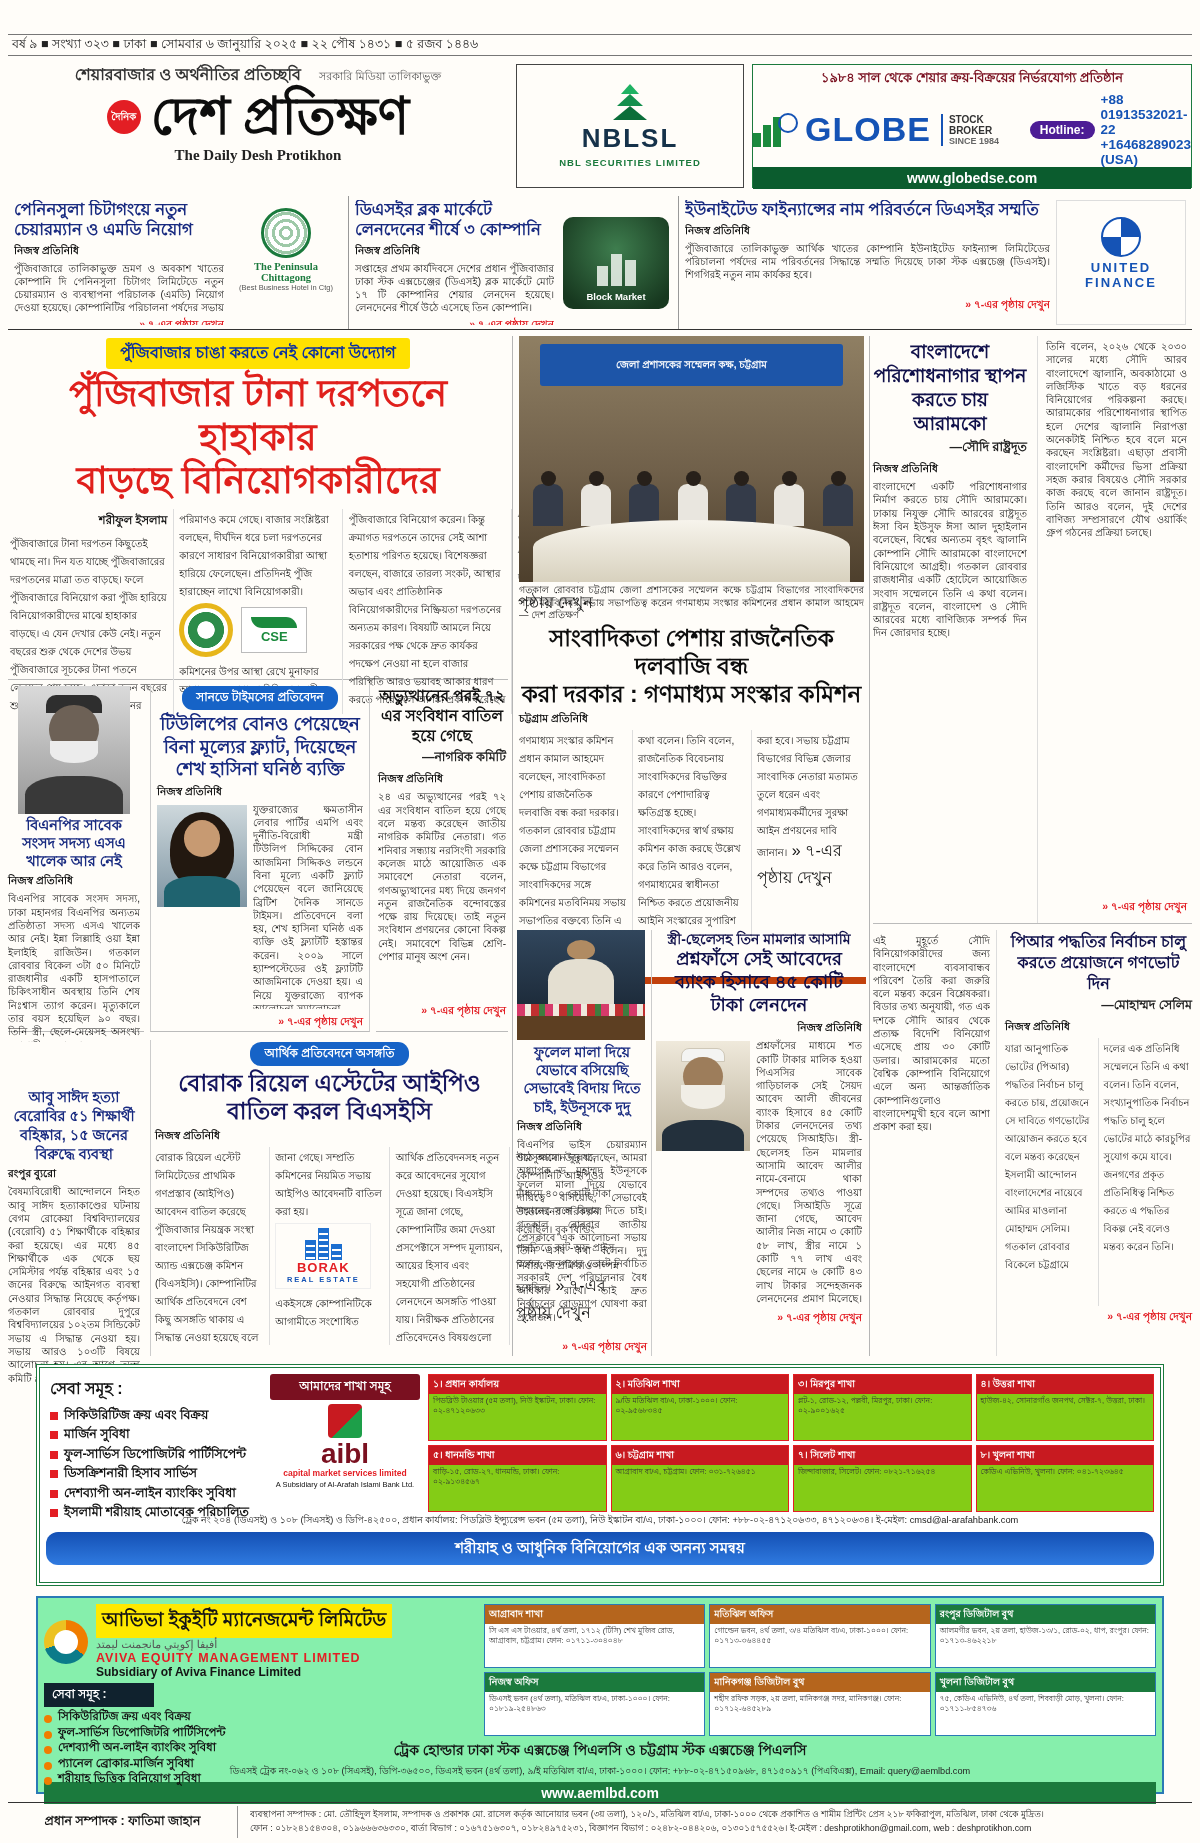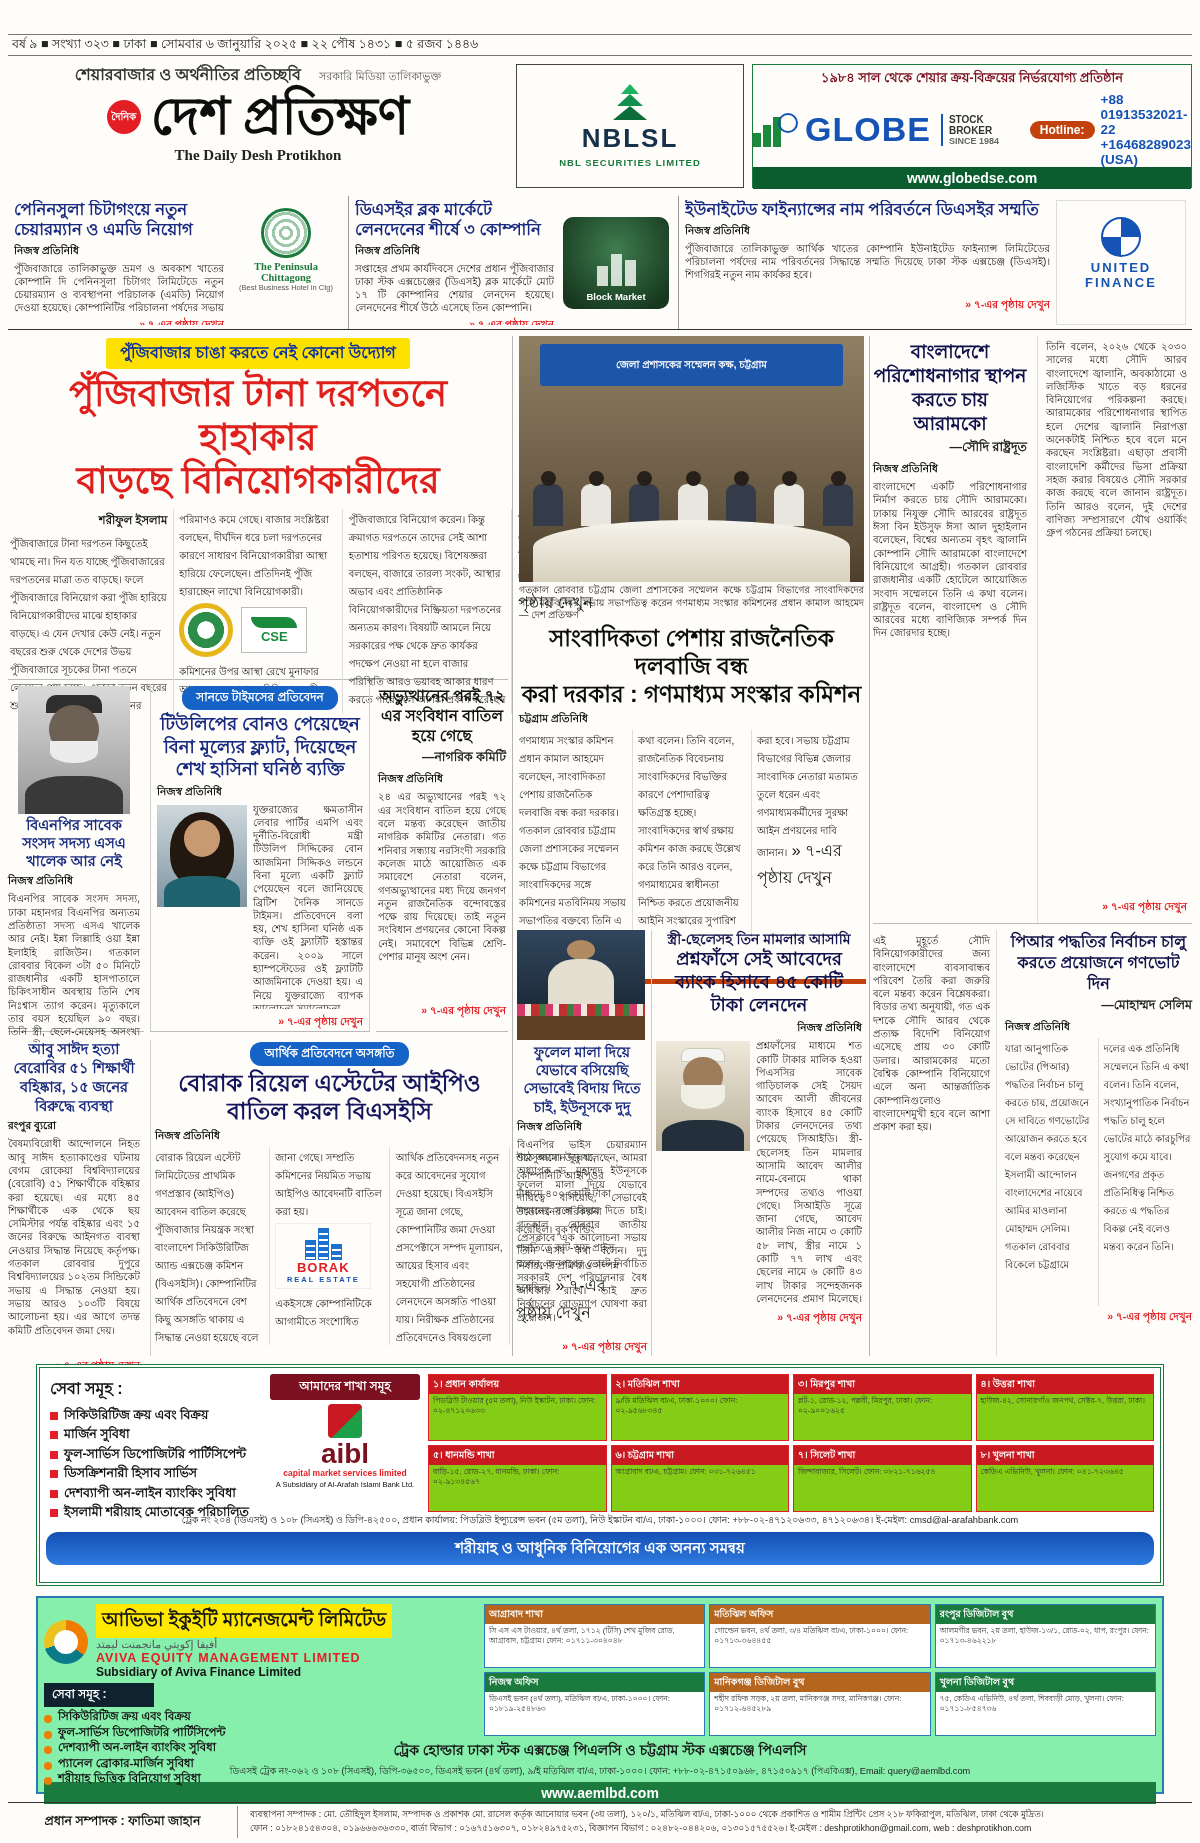--- a/index.html
+++ b/index.html
@@ -60,7 +60,7 @@
 .gl{position:relative;width:42px;height:34px;flex:none}
 .gl s{position:absolute;bottom:0;width:8px;background:#1b8a3d;display:block}
 .gl u{position:absolute;right:-3px;top:0;width:20px;height:20px;border:2px solid #1553b5;border-radius:50%;display:block}
-.pill{background:#c2410c;color:#fff;font-weight:bold;font-size:12px;padding:2px 10px;border-radius:12px}
+.pill{background:#4c1d95;color:#fff;font-weight:bold;font-size:12px;padding:2px 10px;border-radius:12px}
 .bk{display:flex;align-items:flex-end;gap:2px;justify-content:center}
 .bk s{display:block;width:11px;background:repeating-linear-gradient(#1d6fd0 0 4px,#fff 4px 6px);border:1px solid #1d6fd0}
 .am{width:34px;height:34px;background:linear-gradient(135deg,#c81a20 0 55%,#1d9f49 55%);border-radius:4px;margin:4px auto 2px}

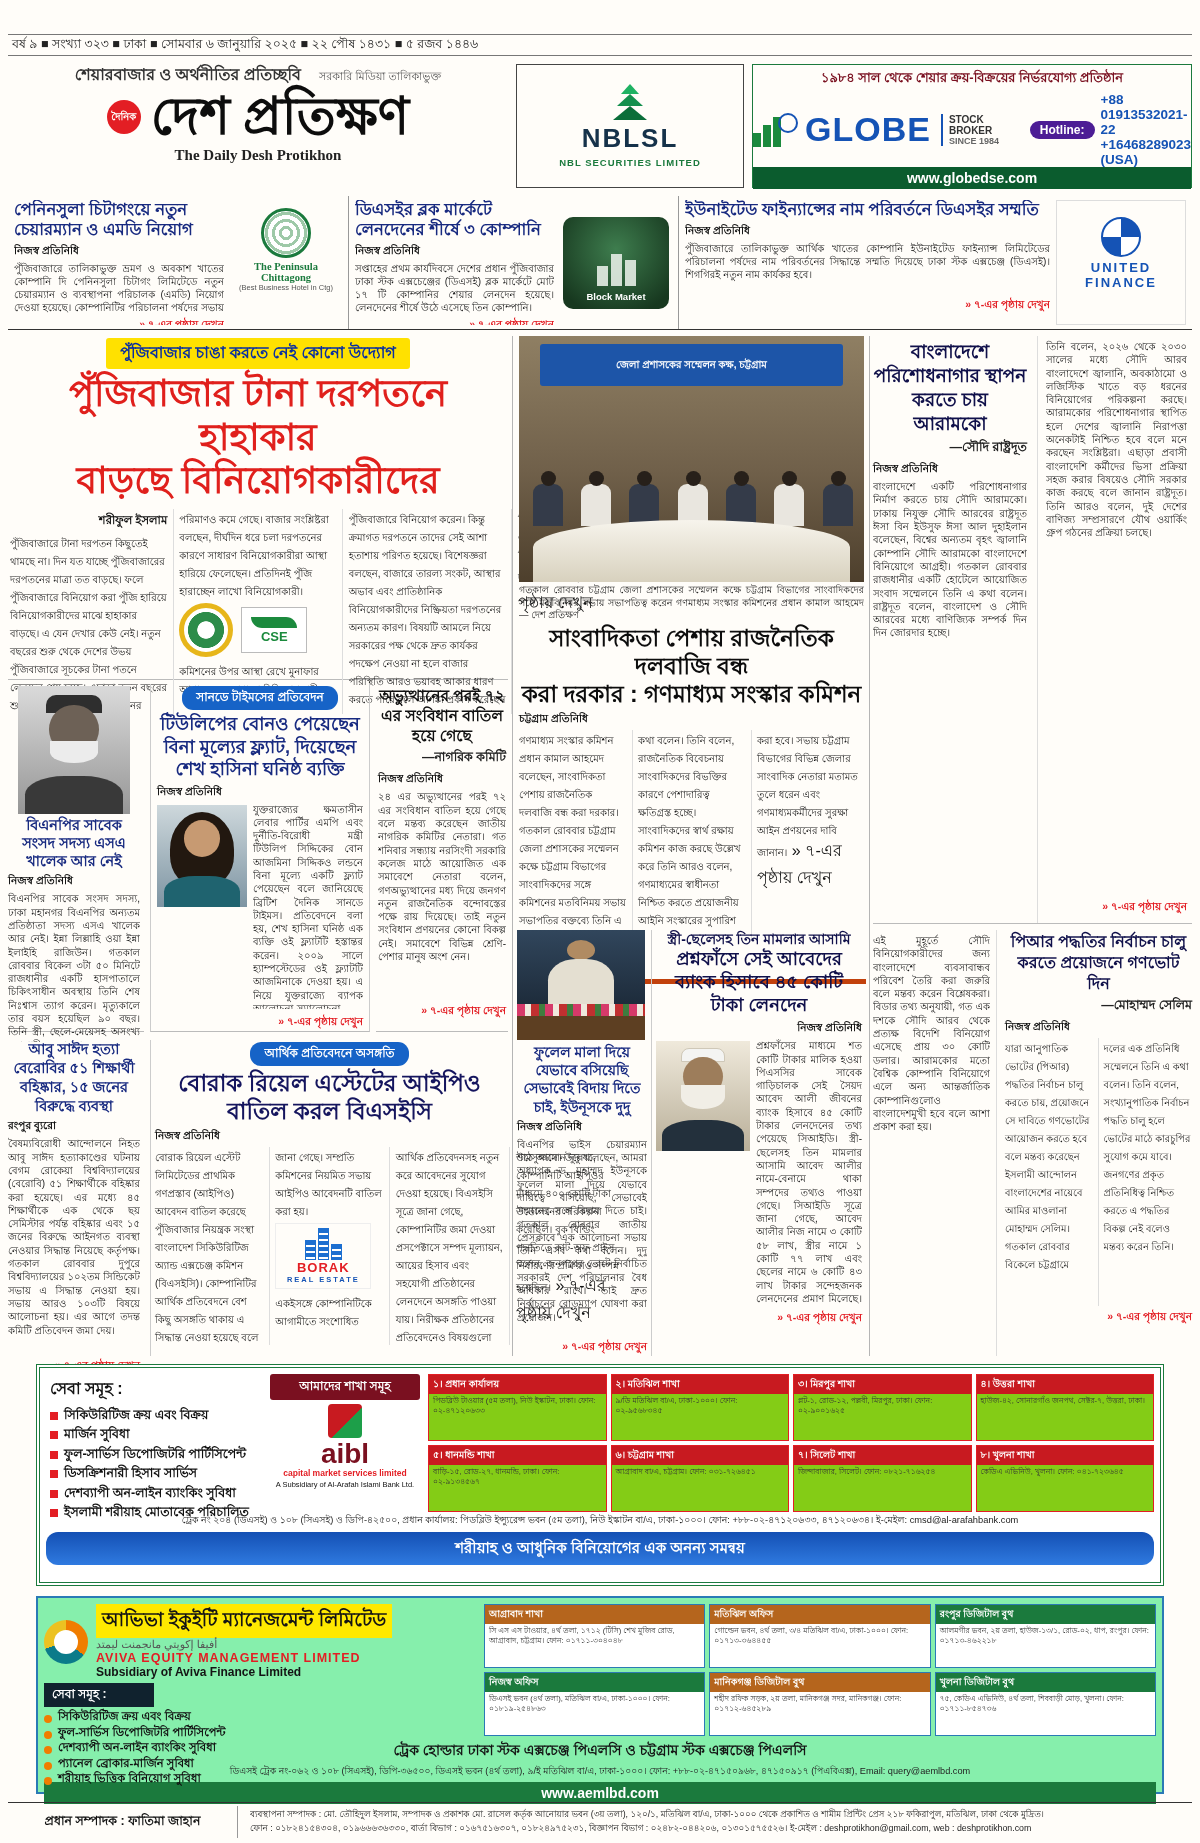--- a/index.html
+++ b/index.html
@@ -272,7 +272,7 @@
     </div>
   </section>
 
-  <section class="abs" style="left:517px;top:336px;width:349px;height:648px;border-bottom:5px solid #c2410c;padding:0 2px">
+  <section class="abs" style="left:517px;top:336px;width:349px;height:648px;border-bottom:7px solid #c2410c;padding:0 2px">
     <div class="photo meet" style="width:345px;height:246px">
       <span class="ban">জেলা প্রশাসকের সম্মেলন কক্ষ, চট্টগ্রাম</span>
       <span class="pp" style="left:4%"></span>

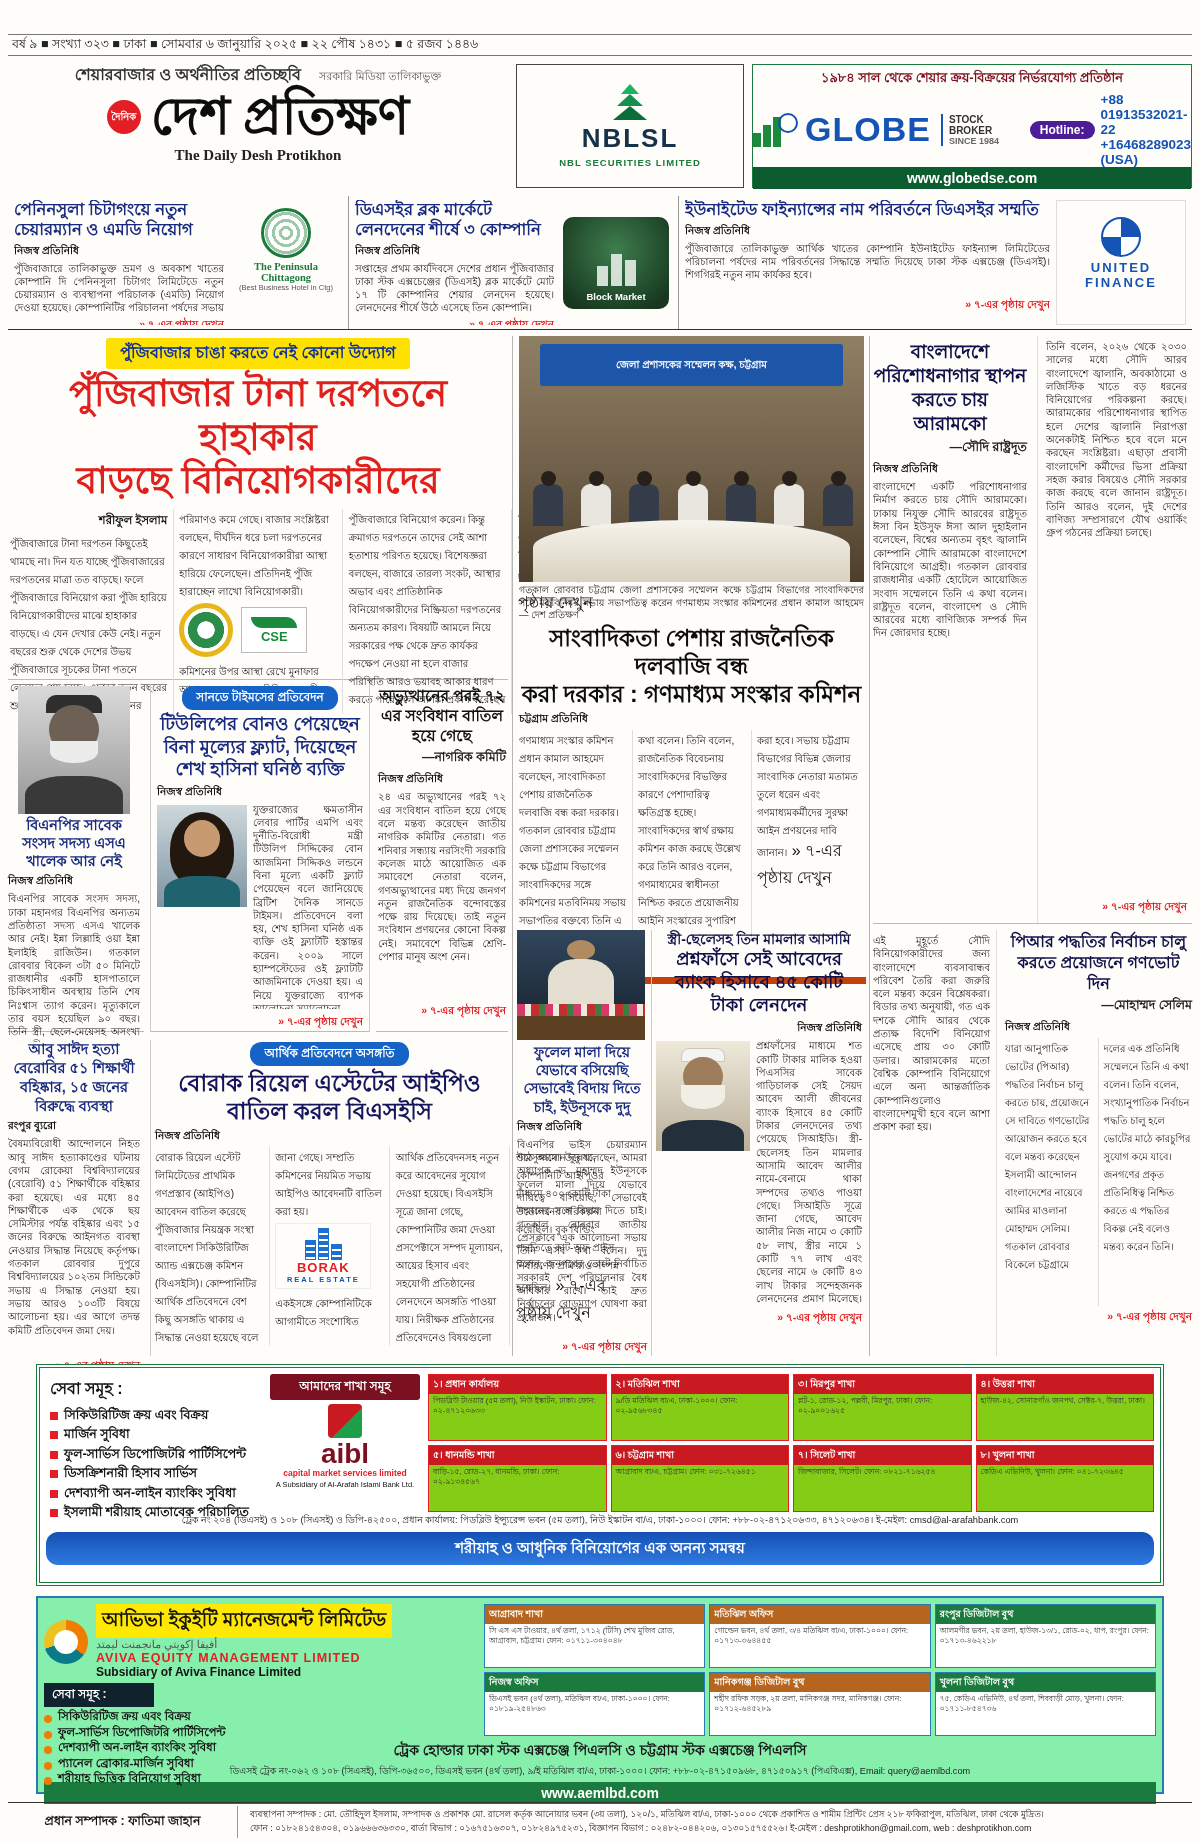--- a/index.html
+++ b/index.html
@@ -242,7 +242,7 @@
     <span class="mk">» ৭-এর পৃষ্ঠায় দেখুন</span>
   </section>
 
-  <section class="abs" style="left:8px;top:1040px;width:136px;height:316px;padding-right:4px">
+  <section class="abs" style="left:8px;top:1088px;width:136px;height:316px;padding-right:4px">
     <h4 class="hb" style="font-size:14.5px;line-height:1.3;text-align:center">আবু সাঈদ হত্যা বেরোবির ৫১ শিক্ষার্থী বহিষ্কার, ১৫ জনের বিরুদ্ধে ব্যবস্থা</h4>
     <div class="byl">রংপুর ব্যুরো</div>
     <p class="bt" style="height:218px">বৈষম্যবিরোধী আন্দোলনে নিহত আবু সাঈদ হত্যাকাণ্ডের ঘটনায় বেগম রোকেয়া বিশ্ববিদ্যালয়ের (বেরোবি) ৫১ শিক্ষার্থীকে বহিষ্কার করা হয়েছে। এর মধ্যে ৪৫ শিক্ষার্থীকে এক থেকে ছয় সেমিস্টার পর্যন্ত বহিষ্কার এবং ১৫ জনের বিরুদ্ধে আইনগত ব্যবস্থা নেওয়ার সিদ্ধান্ত নিয়েছে কর্তৃপক্ষ। গতকাল রোববার দুপুরে বিশ্ববিদ্যালয়ের ১০২তম সিন্ডিকেট সভায় এ সিদ্ধান্ত নেওয়া হয়। সভায় আরও ১০৩টি বিষয়ে আলোচনা হয়। এর আগে তদন্ত কমিটি প্রতিবেদন জমা দেয়।</p>

